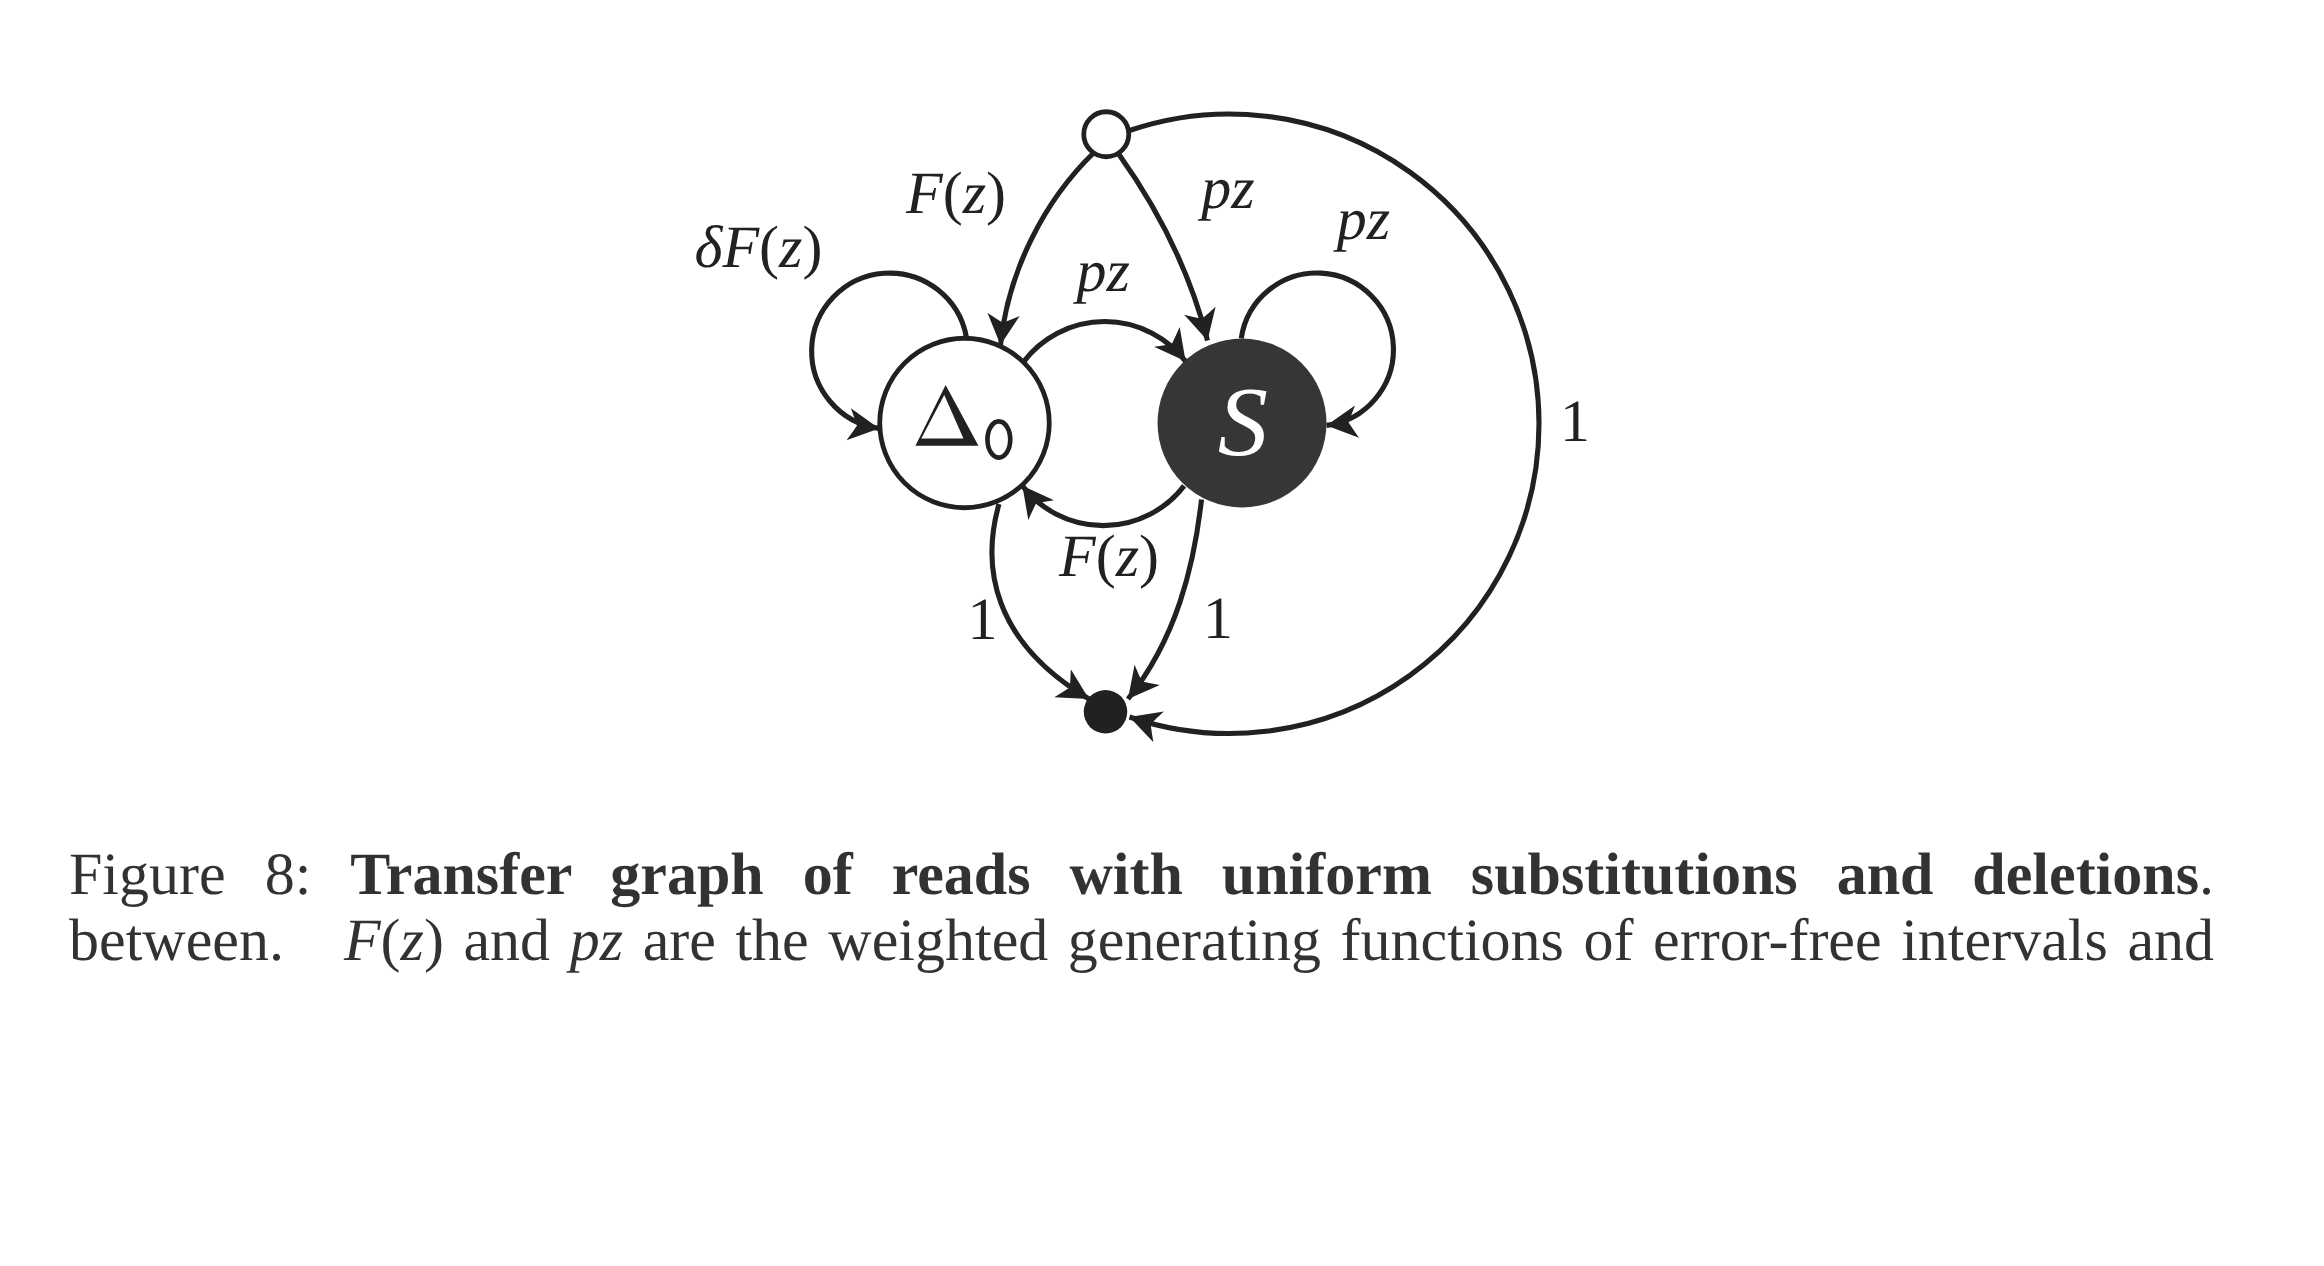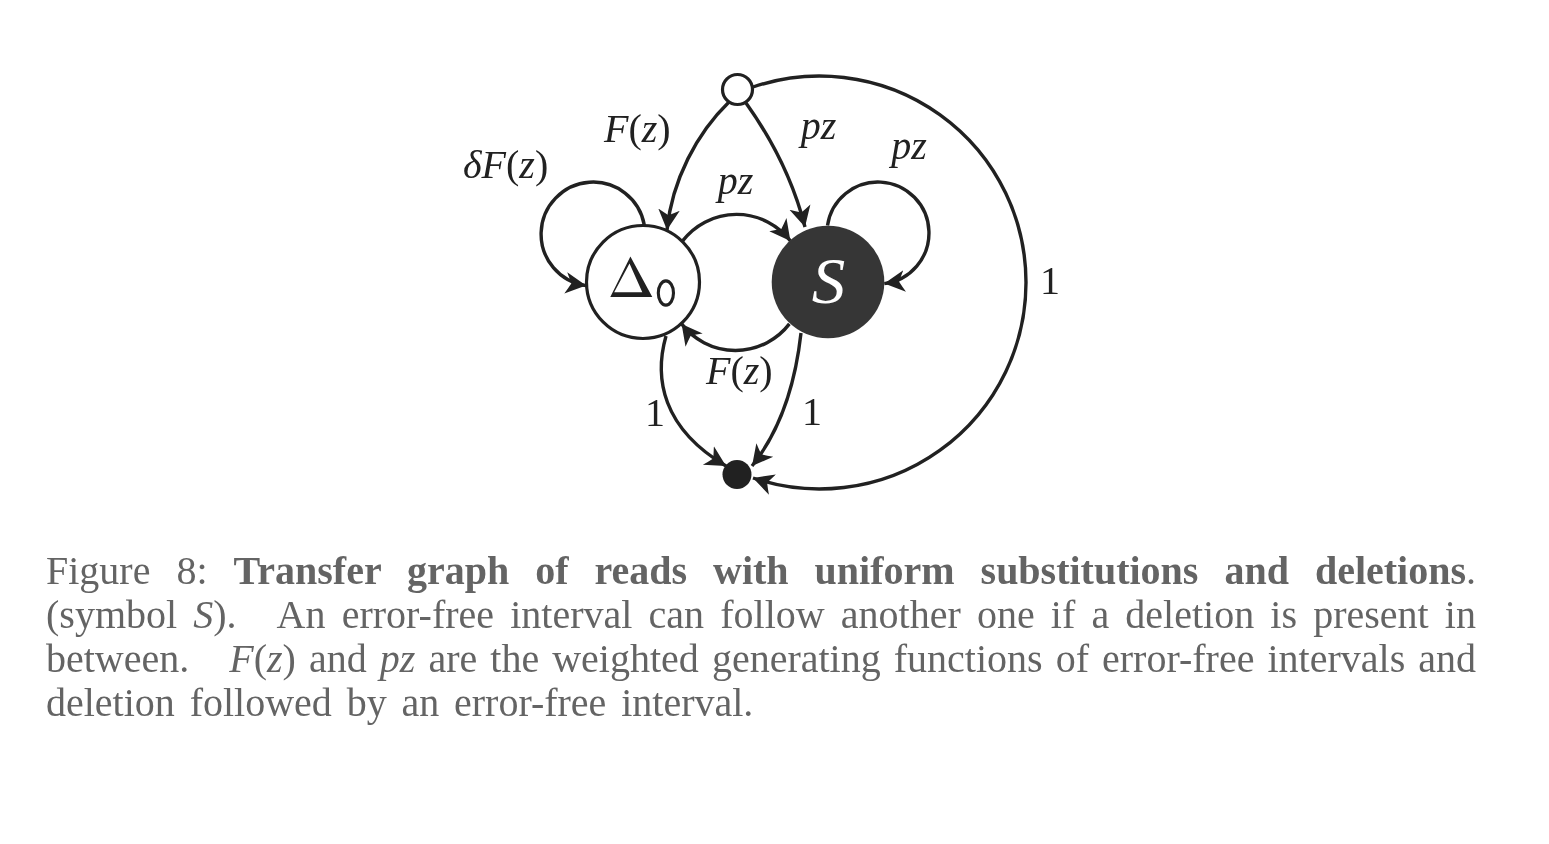--- a/index.html
+++ b/index.html
@@ -6,8 +6,8 @@
   #page{position:relative;width:1549px;height:844px;background:#fff;overflow:hidden;filter:grayscale(1);
         font-family:"Liberation Serif", serif;}
   #fig{position:absolute;left:0;top:0;}
-  #cap{position:absolute;left:46px;top:549px;width:1430px;
-       font-size:40px;line-height:44px;color:#15803d;}
+  #cap{position:absolute;left:46px;top:561px;width:1430px;
+       font-size:40px;line-height:44px;color:#7f1d1d;}
   .j{text-align:justify;text-align-last:justify;}
   .sub{font-size:28px;vertical-align:-0.13em;line-height:0;}
   i{font-style:italic;}

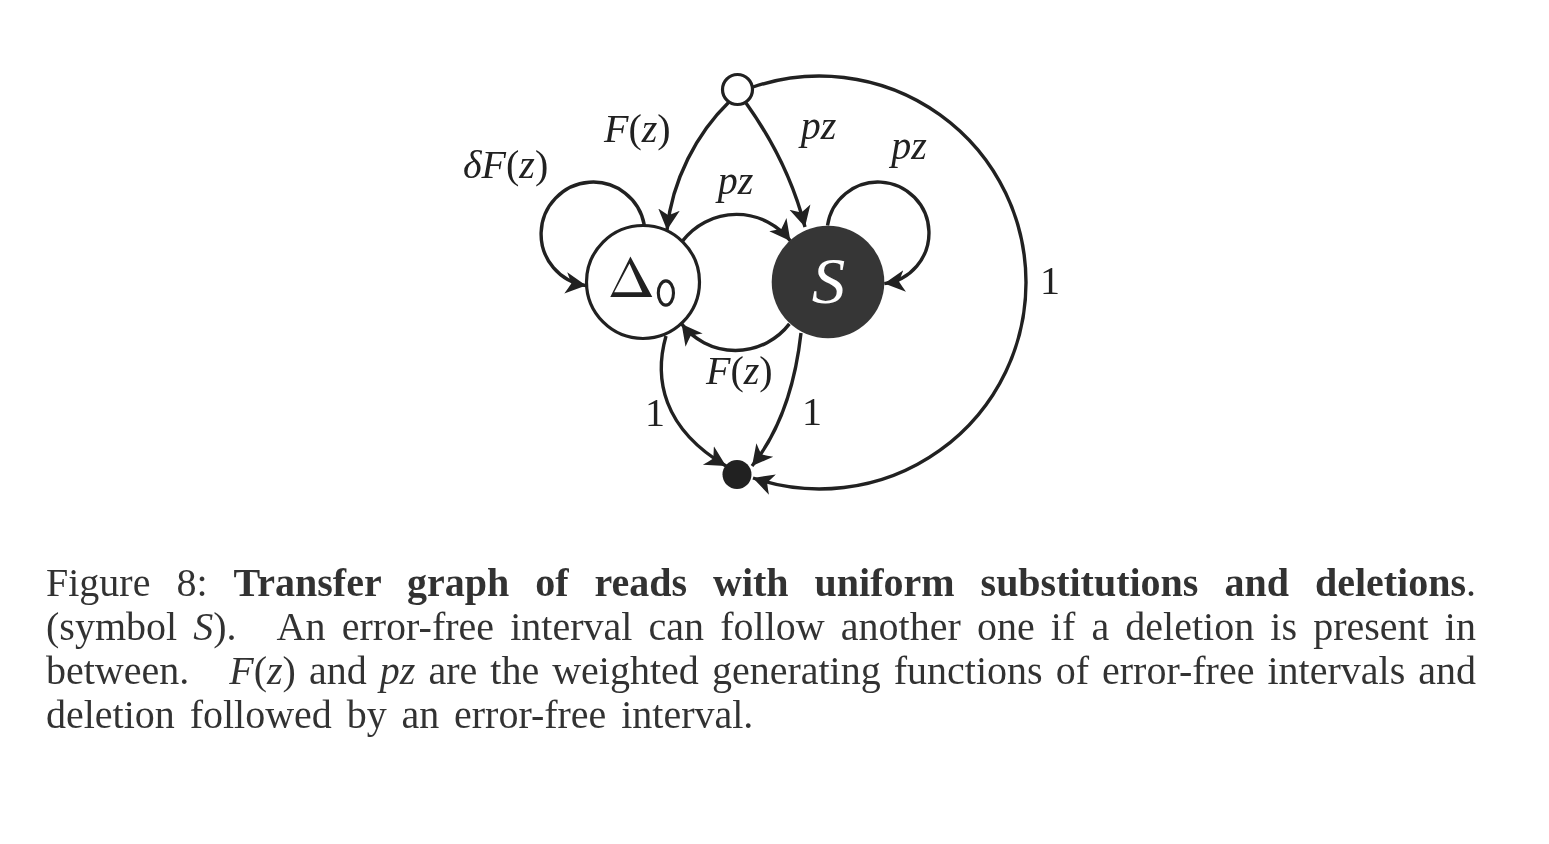--- a/index.html
+++ b/index.html
@@ -65,7 +65,6 @@
 </svg>
 <div id="cap">
   <div class="j">Figure 8: <b>Transfer graph of reads with uniform substitutions and deletions</b>.</div>
-  <div class="j">(symbol <i>S</i>). An error-free interval can follow another one if a deletion is present in</div>
   <div class="j">between. <i>F</i>(<i>z</i>) and <i>pz</i> are the weighted generating functions of error-free intervals and</div>
   <div style="word-spacing:4.8px">deletion followed by an error-free interval.</div>
 </div>

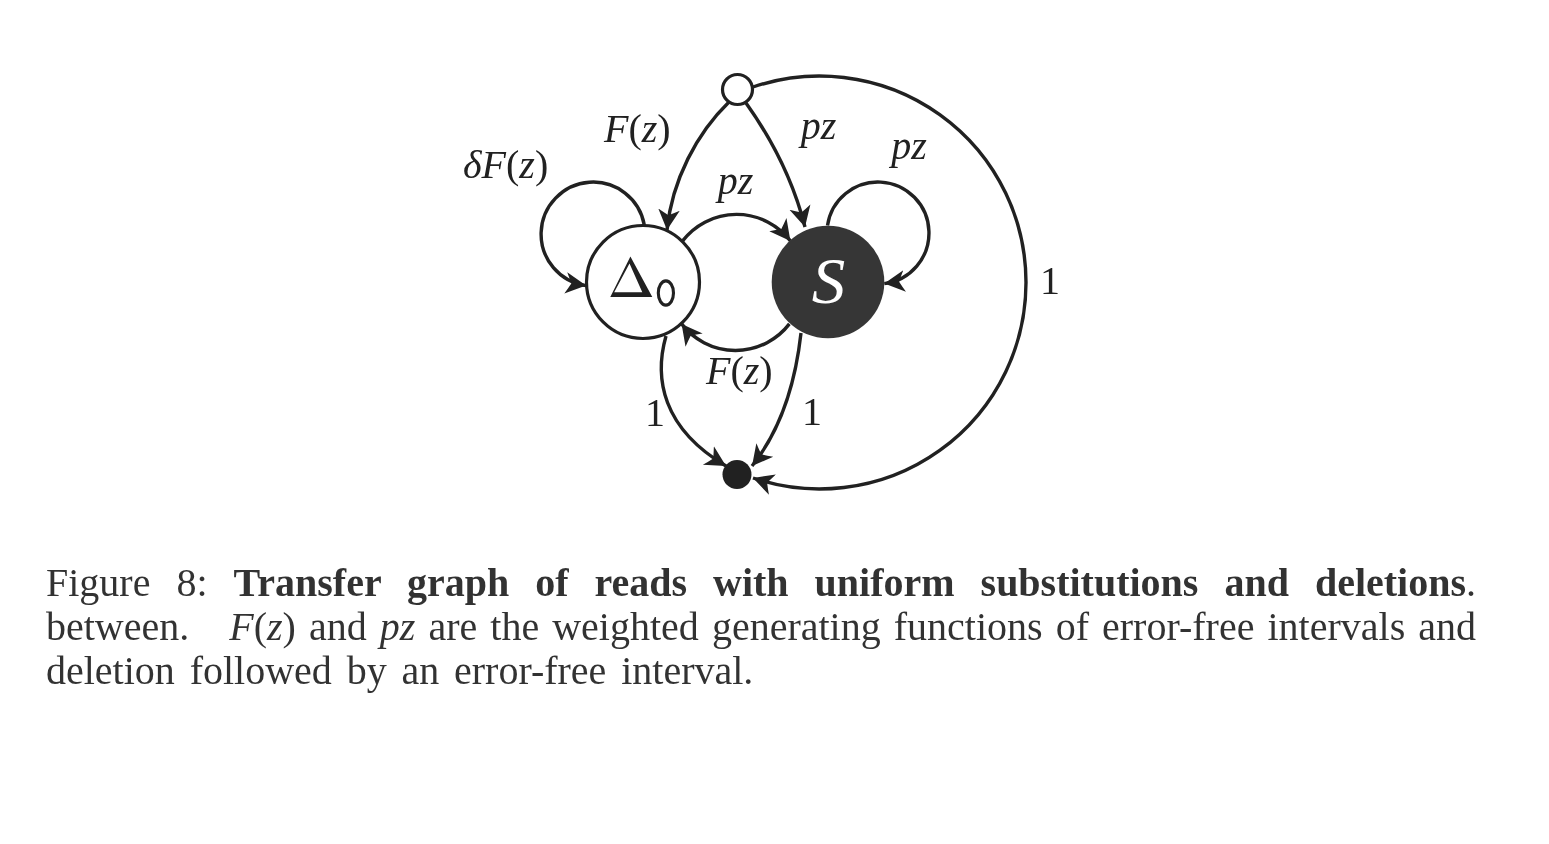--- a/index.html
+++ b/index.html
@@ -66,7 +66,6 @@
 <div id="cap">
   <div class="j">Figure 8: <b>Transfer graph of reads with uniform substitutions and deletions</b>.</div>
   <div class="j">between. <i>F</i>(<i>z</i>) and <i>pz</i> are the weighted generating functions of error-free intervals and</div>
-  <div style="word-spacing:4.8px">deletion followed by an error-free interval.</div>
 </div>
 </div>
 

